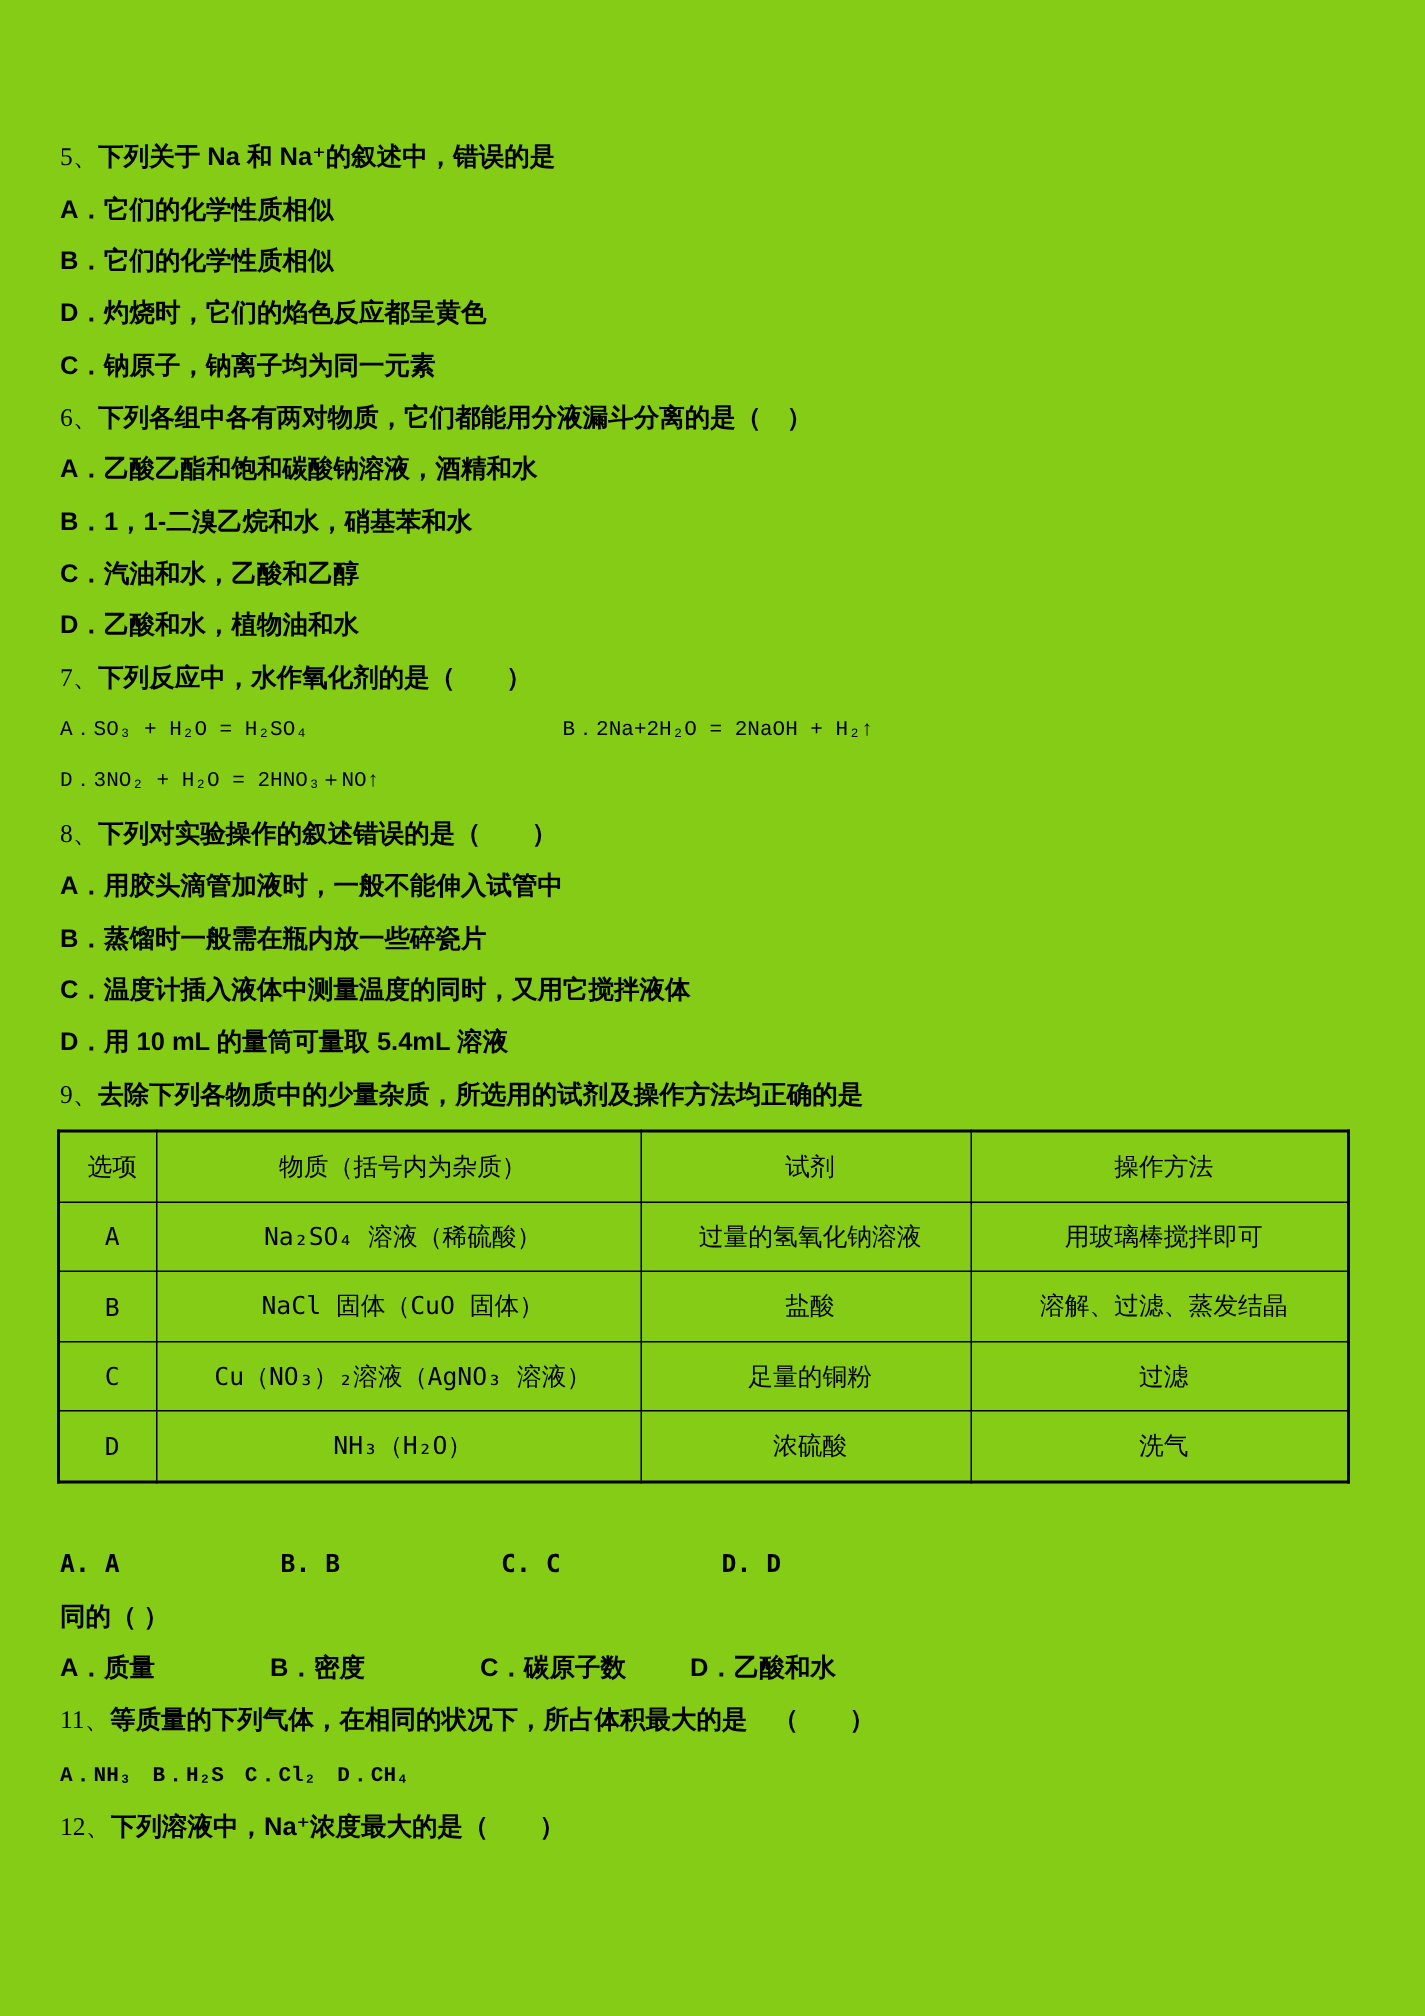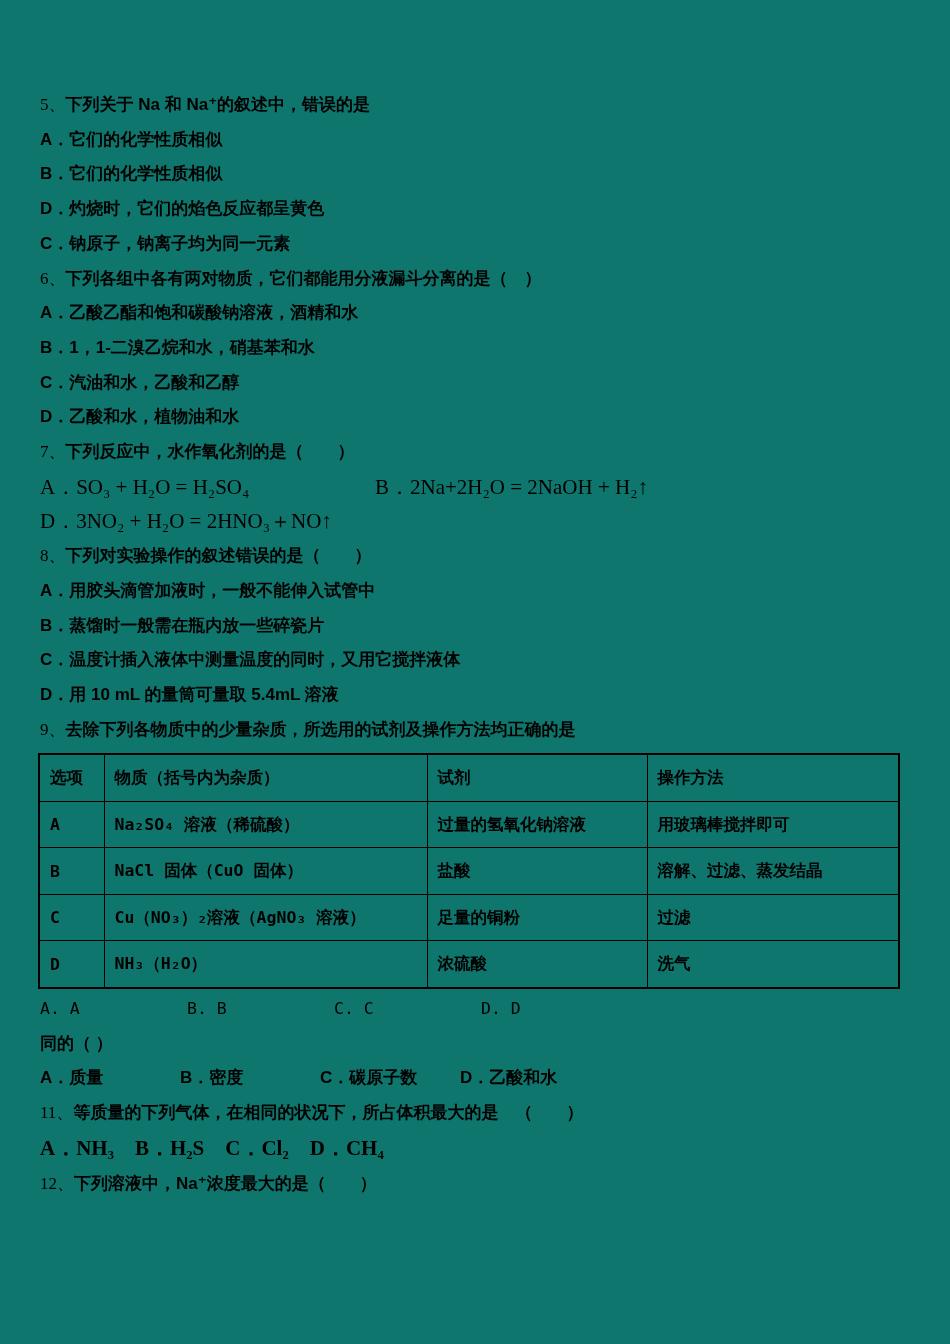--- a/index.html
+++ b/index.html
@@ -6,7 +6,7 @@
   .page {
     position:relative;
     width:950px; height:1344px;
-    background:#0f766e;
+    background:#84cc16;
     box-sizing:border-box;
     padding:88px 38px 0 40px;
     color:#000;

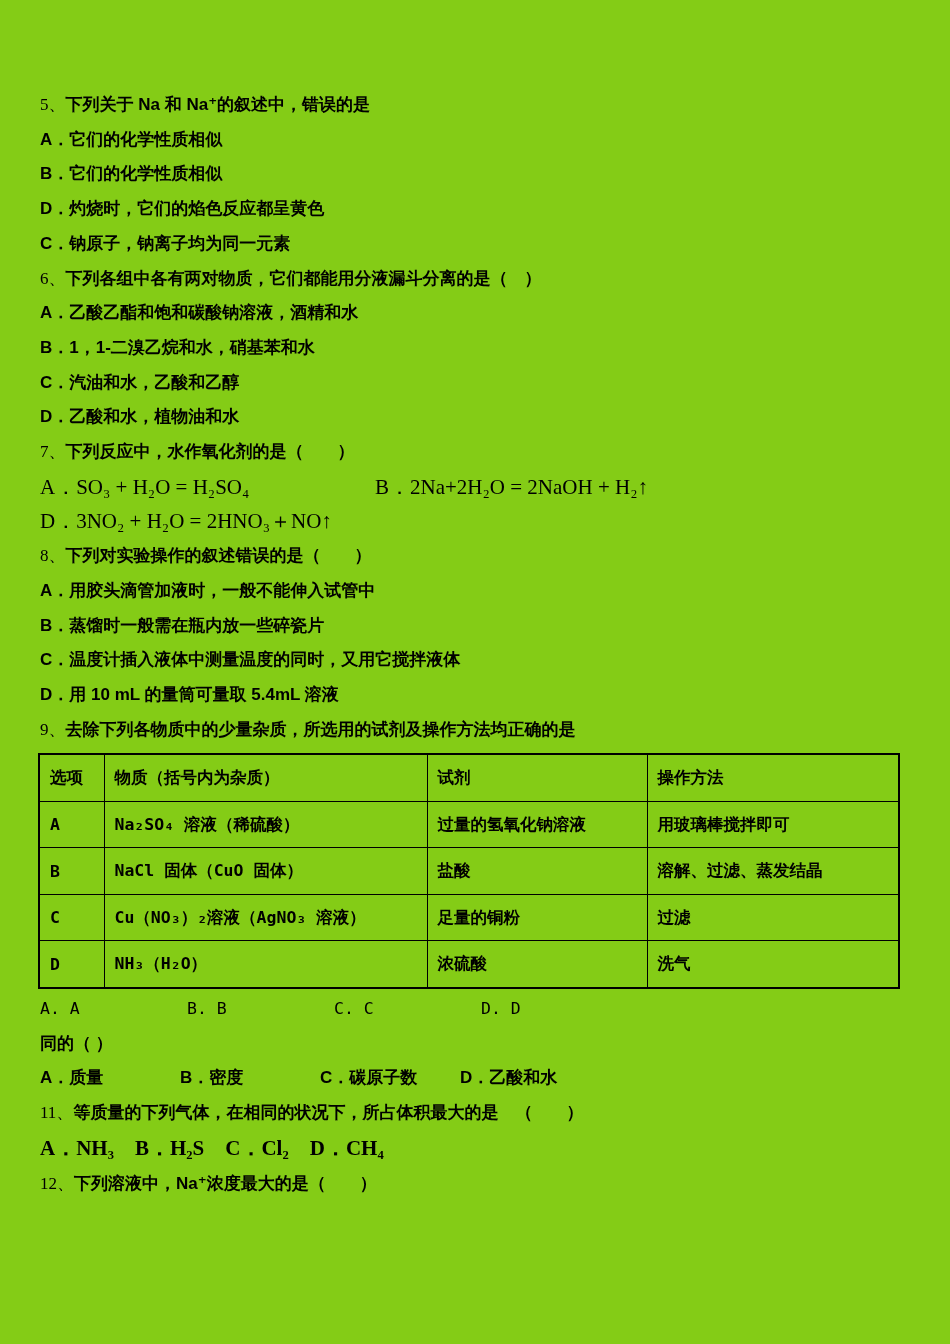--- a/index.html
+++ b/index.html
@@ -22,9 +22,9 @@
   }
   .eqrow { display:flex; }
   .eq {
-    font-family:Liberation Serif, serif;
+    font-family:Liberation Mono, monospace;
     font-weight:normal;
-    font-size:21px;
+    font-size:14px;
   }
   .eq-left { width:335px; }
   table.qtable {

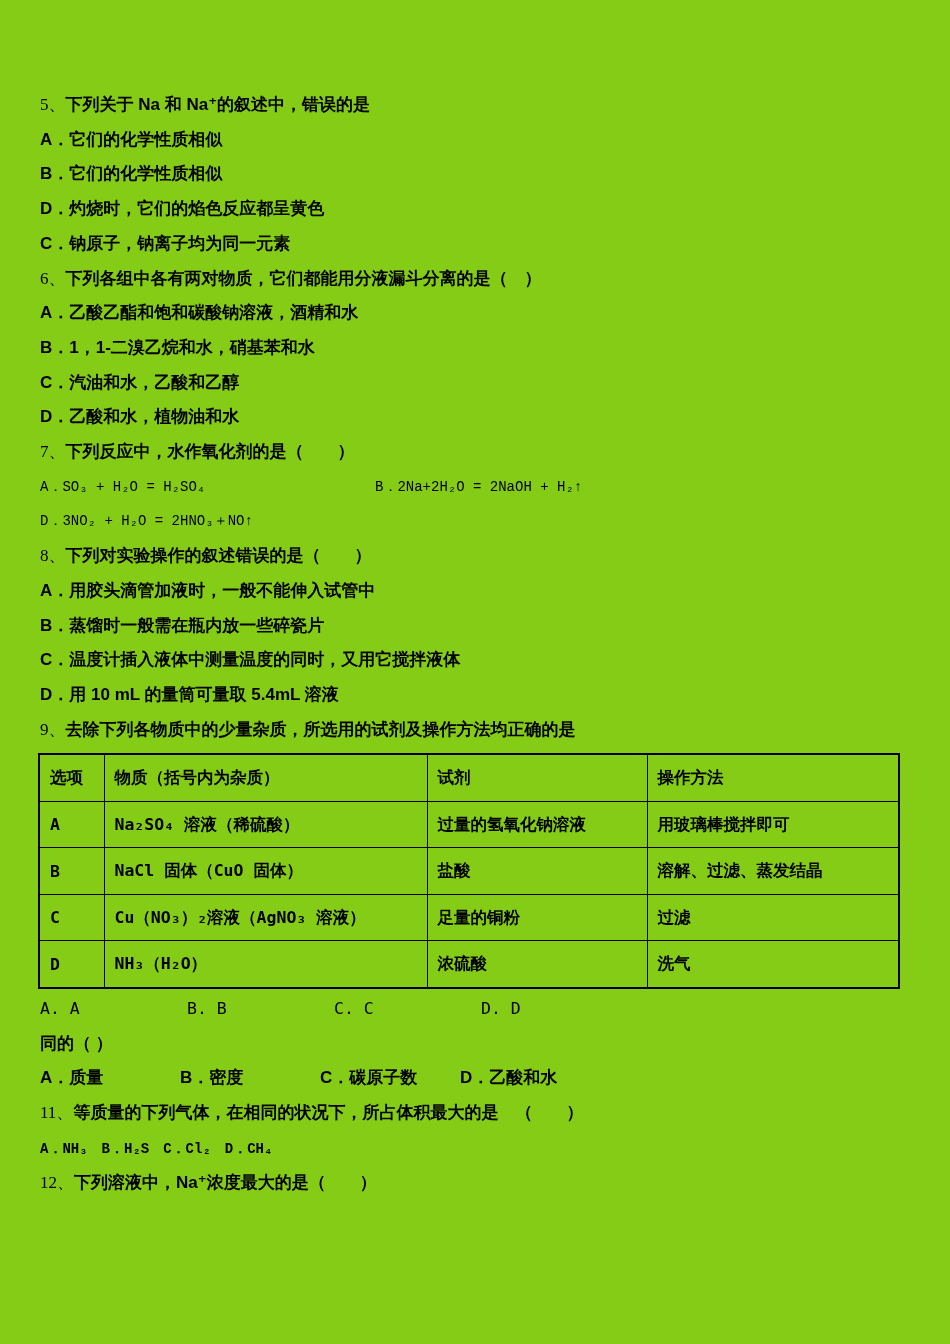--- a/index.html
+++ b/index.html
@@ -38,10 +38,10 @@
     border:1.5px solid #000;
     height:45.5px;
     padding:0 4px 0 10px;
-    text-align:left;
+    text-align:center;
     vertical-align:middle;
     font-size:16.5px;
-    font-weight:bold;
+    font-weight:normal;
     font-family:"DejaVu Sans Mono","Liberation Sans",sans-serif;
     overflow:hidden;
   }

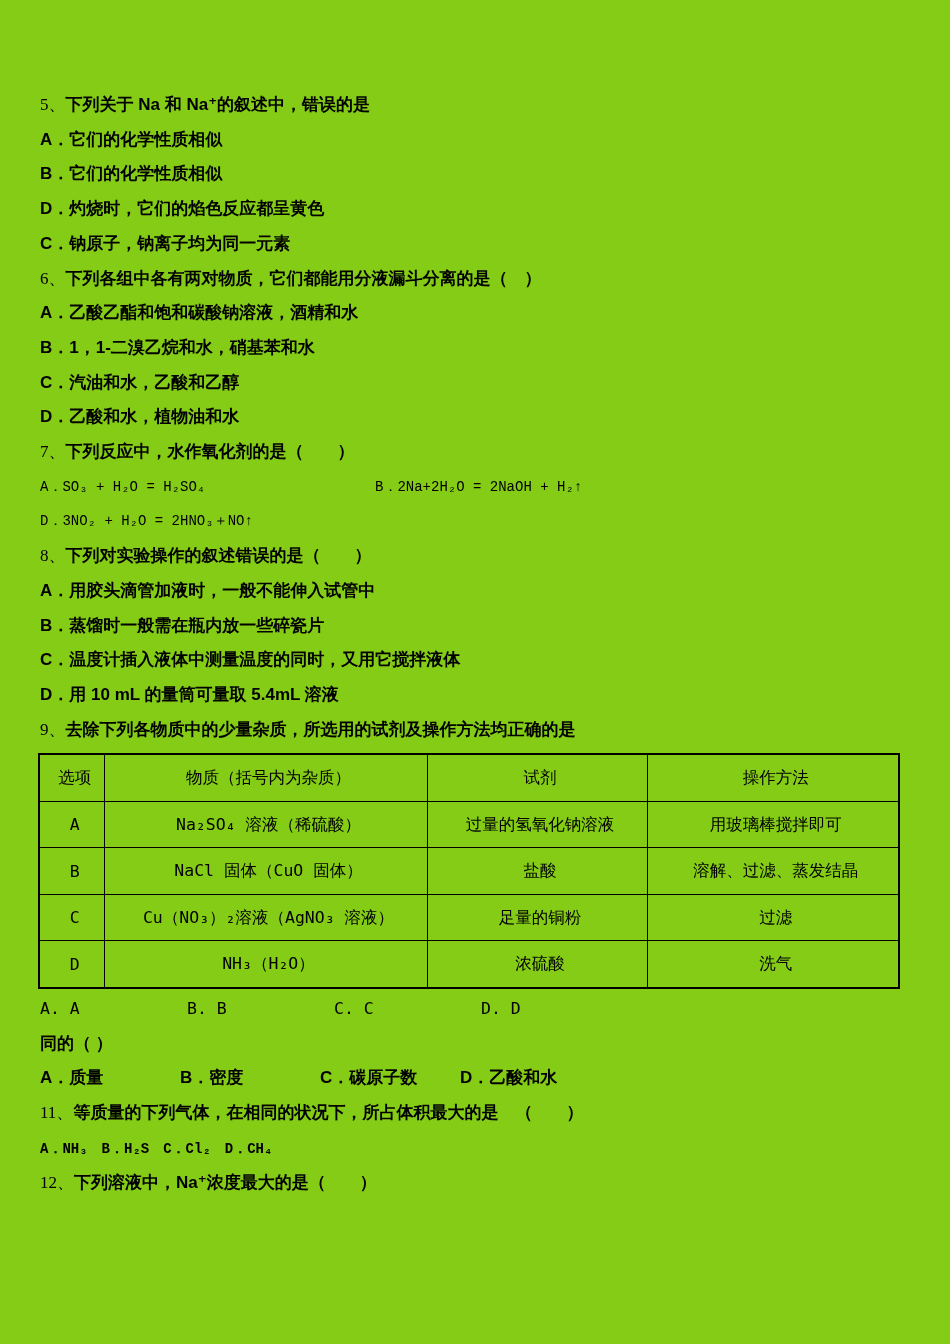--- a/index.html
+++ b/index.html
@@ -47,7 +47,7 @@
   }
   .ans-item { display:inline-block; width:147px;
     font-family:"DejaVu Sans Mono","Liberation Mono",monospace;
-    font-weight:normal; font-size:16.5px; }
+    font-weight:bold; font-size:16.5px;margin-top:34px; }
   .opt-item { display:inline-block; width:140px; }
 </style>
 </head>

